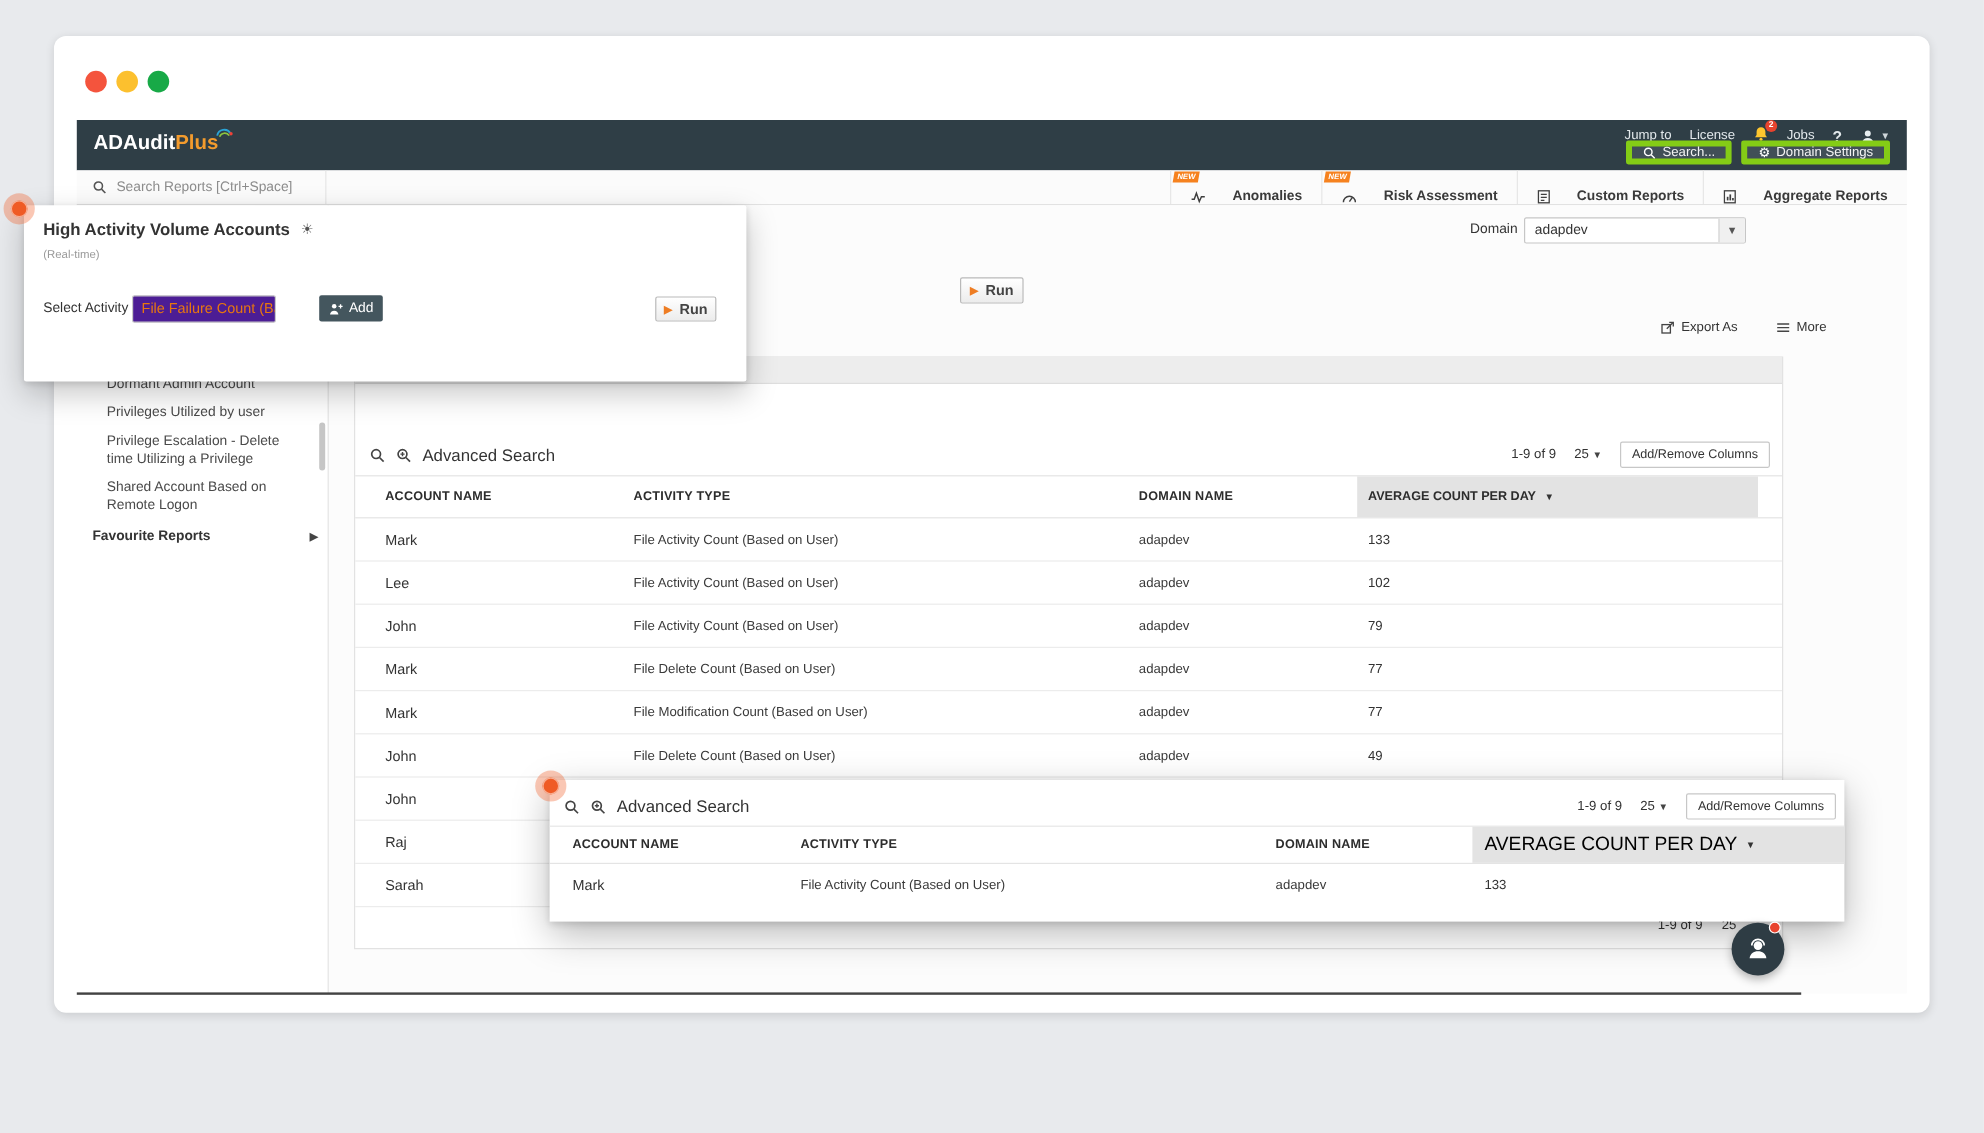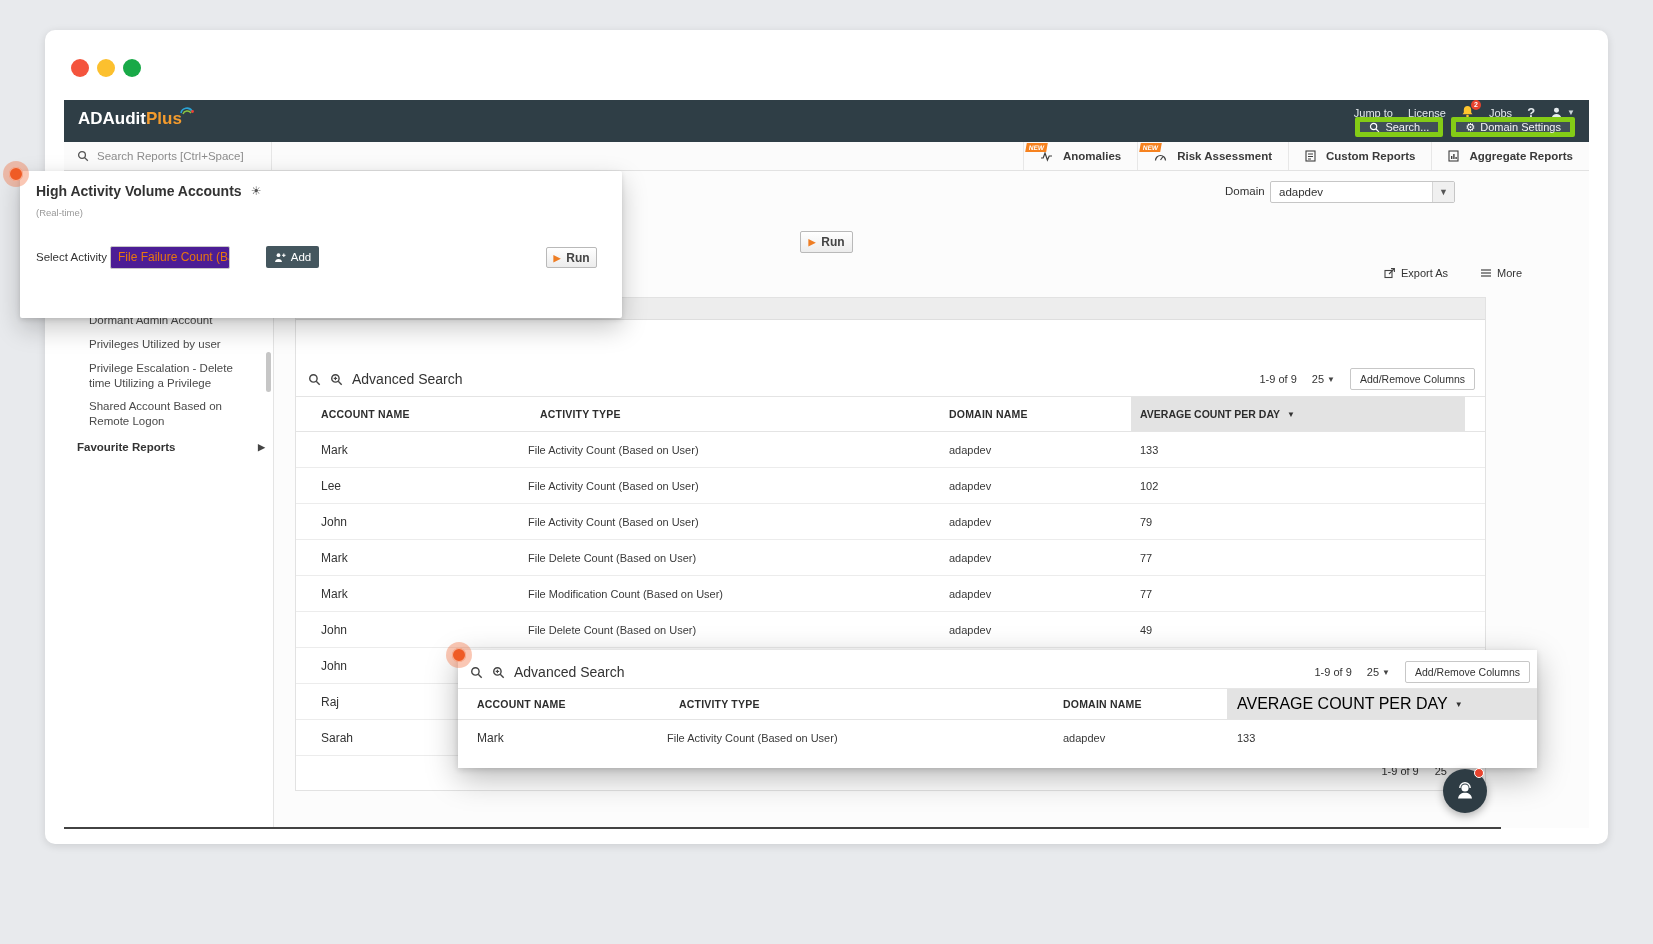--- a/index.html
+++ b/index.html
@@ -43,7 +43,7 @@
                      font-family:"Liberation Sans", sans-serif; }
   .sb-search input::placeholder { color:#8d8d8d; }
   .sb-items { margin-left:auto; display:flex; }
-  .sb-item { position:relative; display:flex; align-items:center; gap:10px; padding:0 16px;
+  .sb-item { position:relative; display:flex; align-items:flex-end; gap:22px; padding:0 16px;
              border-left:1px solid #e7e7e7; font-size:11.5px; font-weight:700; color:#3a3a3a; cursor:pointer; white-space:nowrap; }
   .new-flag { position:absolute; top:1px; left:2px; background:#f6821f; color:#fff; font-size:6.5px; font-weight:700;
               height:9px; line-height:9px; padding:0 3px; transform:skewX(-10deg); }

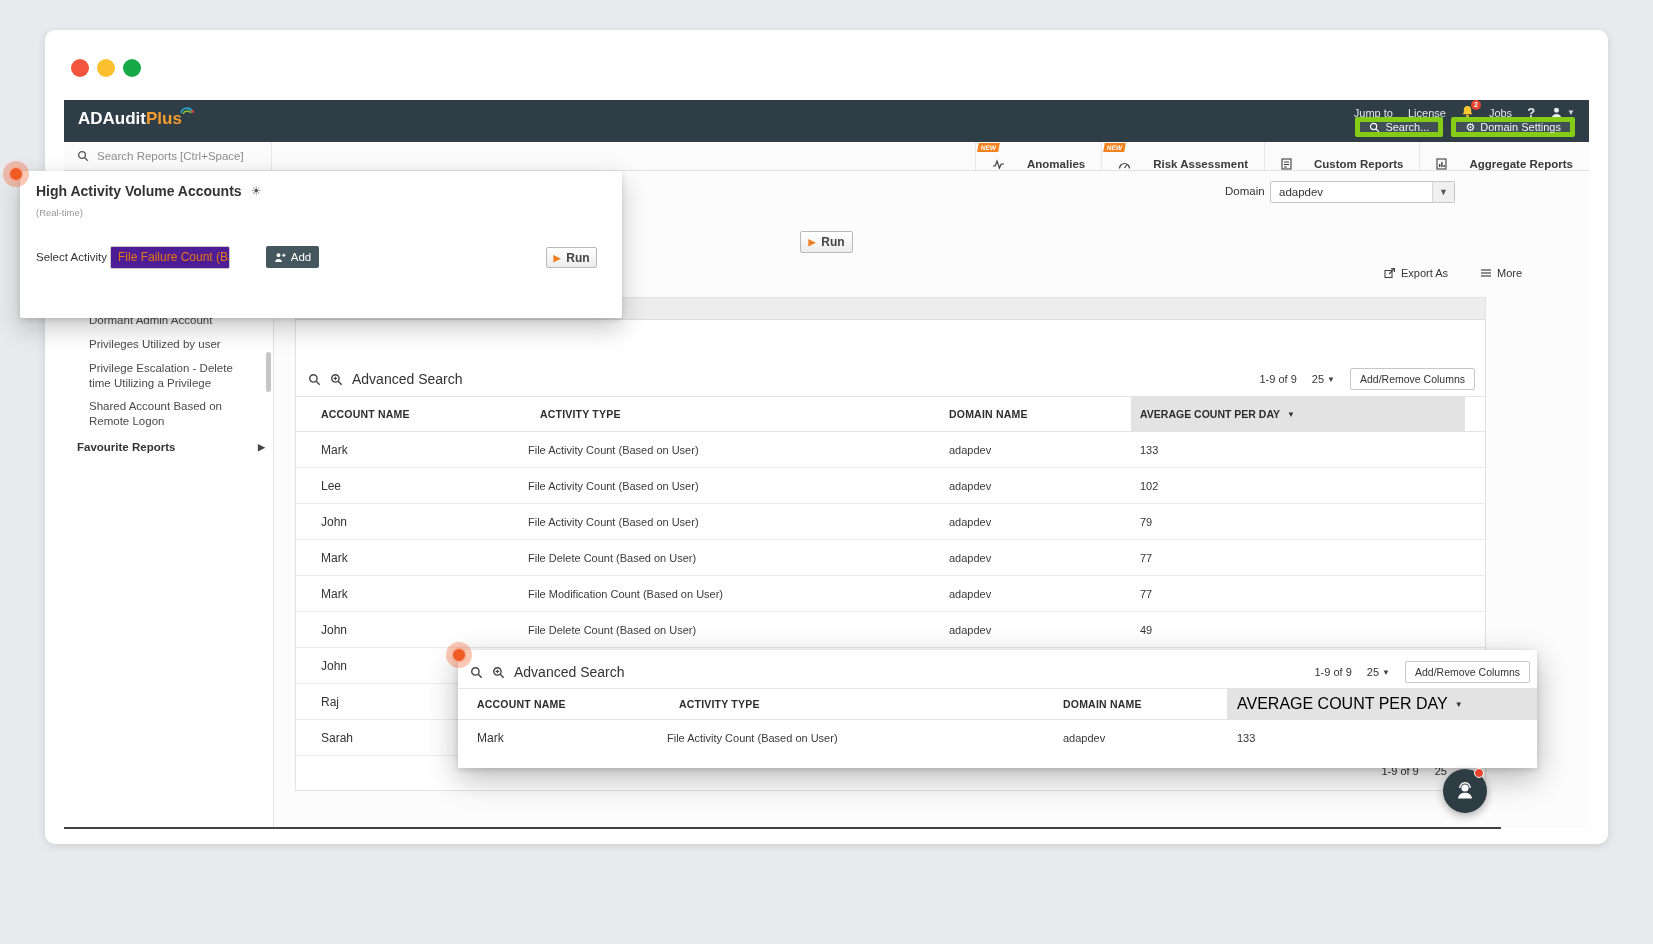--- a/index.html
+++ b/index.html
@@ -87,7 +87,7 @@
                 border-bottom:1px solid #e4e4e4; }
   .th { position:absolute; top:50%; transform:translateY(-50%); font-size:10.5px; font-weight:700; color:#2d2d2d;
         letter-spacing:.2px; white-space:nowrap; }
-  .th.c1 { left:25px; } .th.c2 { left:232px;margin-left:12px; } .th.c3 { left:653px; }
+  .th.c1 { left:25px; } .th.c2 { left:232px; } .th.c3 { left:653px; }
   .avg-cell { position:absolute; left:835px; right:20px; top:0; bottom:0; background:#e3e3e3;
               display:flex; align-items:center; gap:7px; padding-left:9px; cursor:pointer; }
   .avg-cell .th2 { font-size:10.5px; font-weight:700; color:#2d2d2d; white-space:nowrap; }

